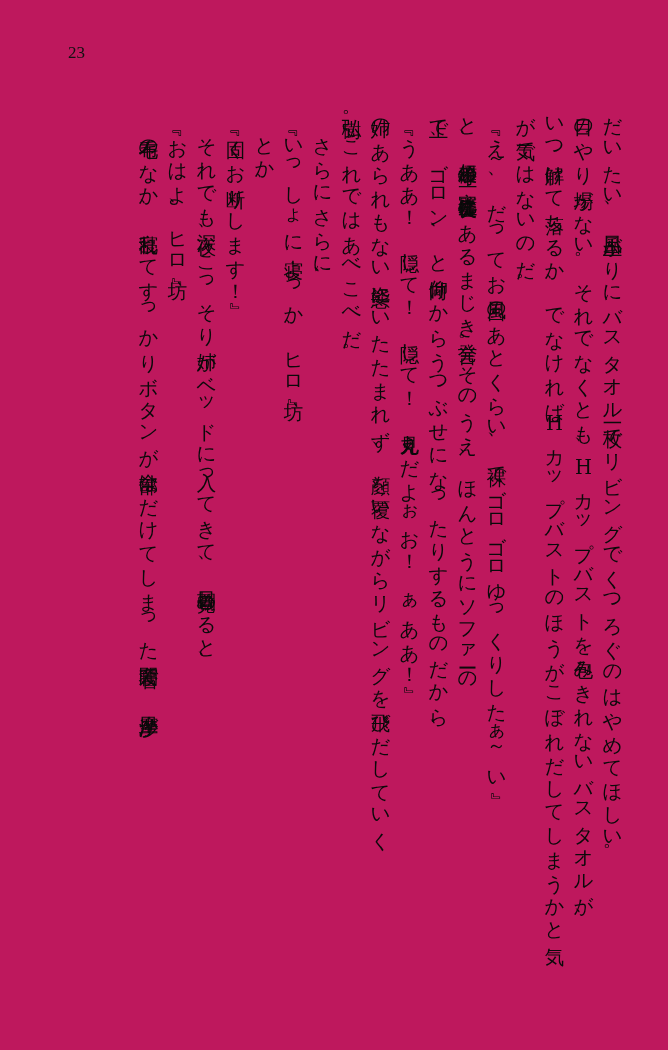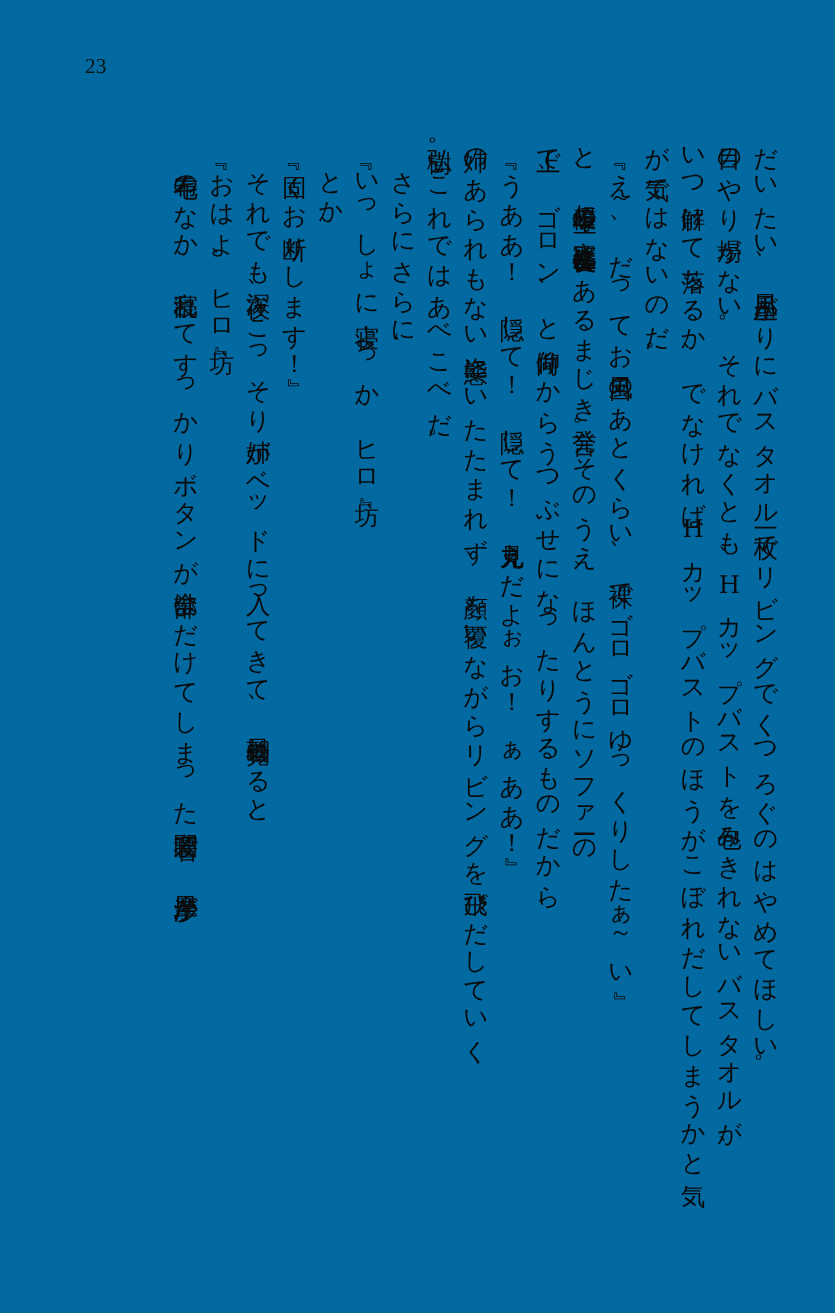--- a/index.html
+++ b/index.html
@@ -18,7 +18,7 @@
     position: relative;
     width: 668px;
     height: 1050px;
-    background: #0369a1;
+    background: #be185d;
   }
   .page-number {
     position: absolute;

